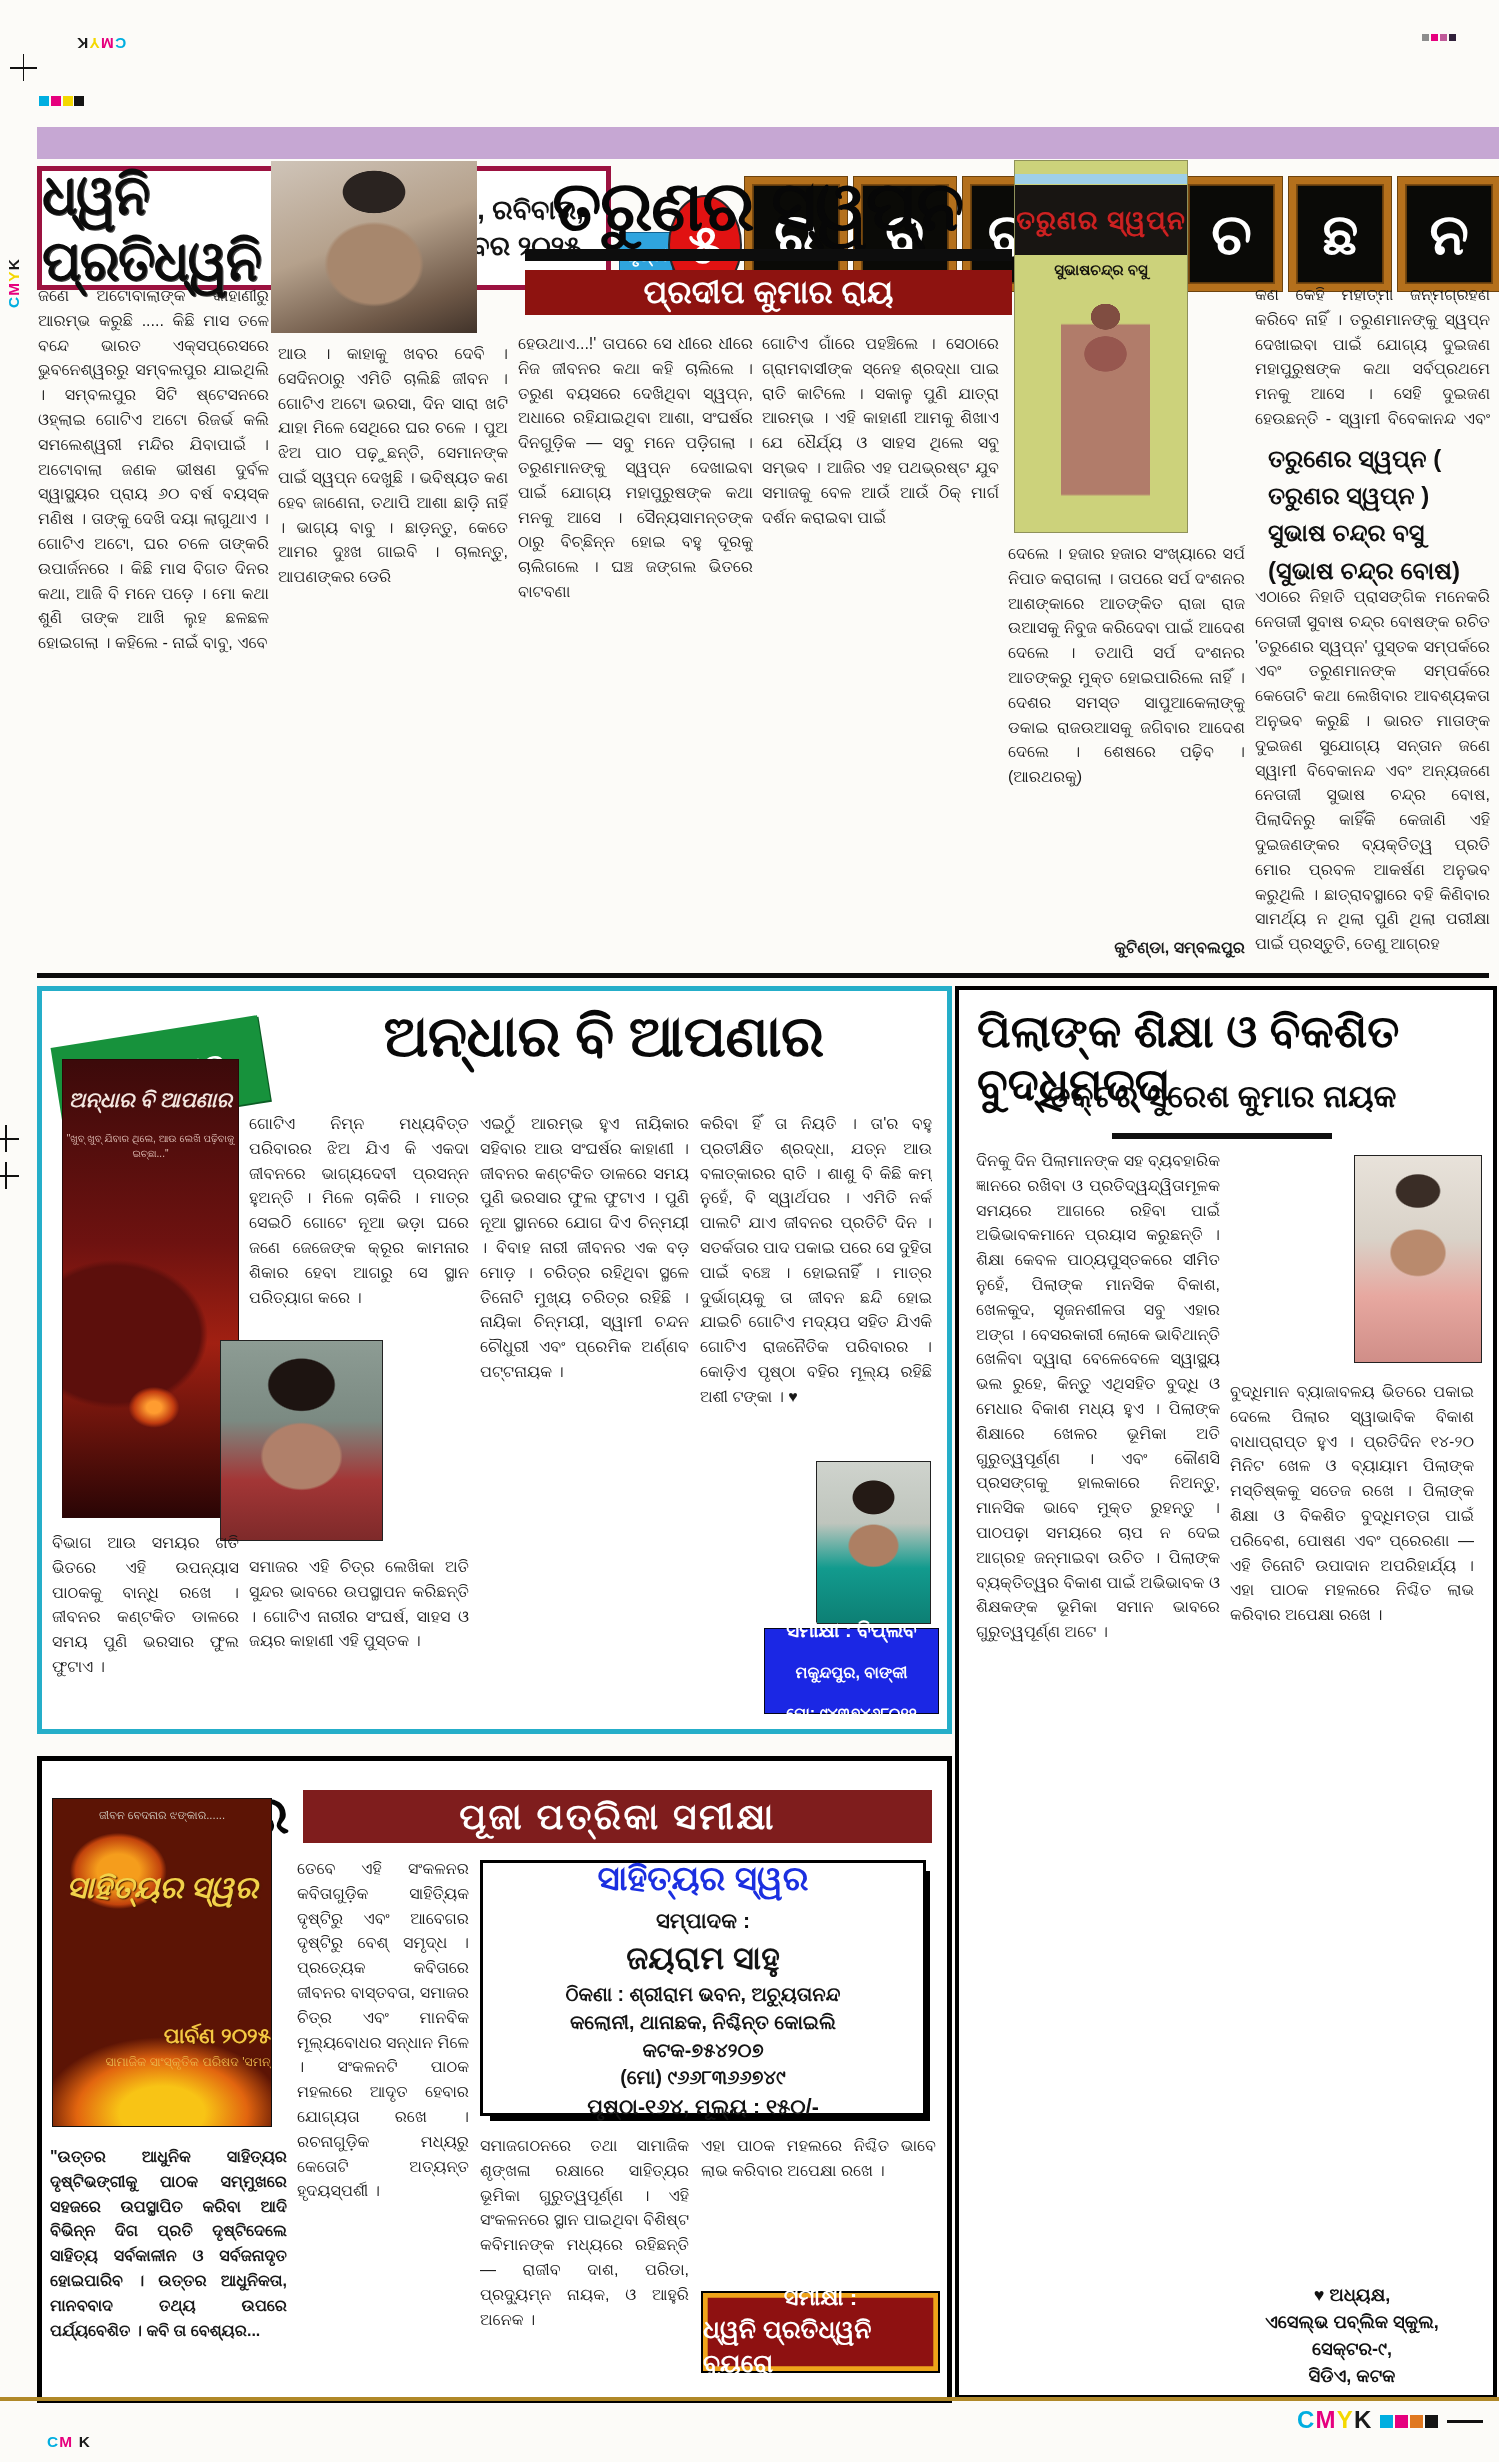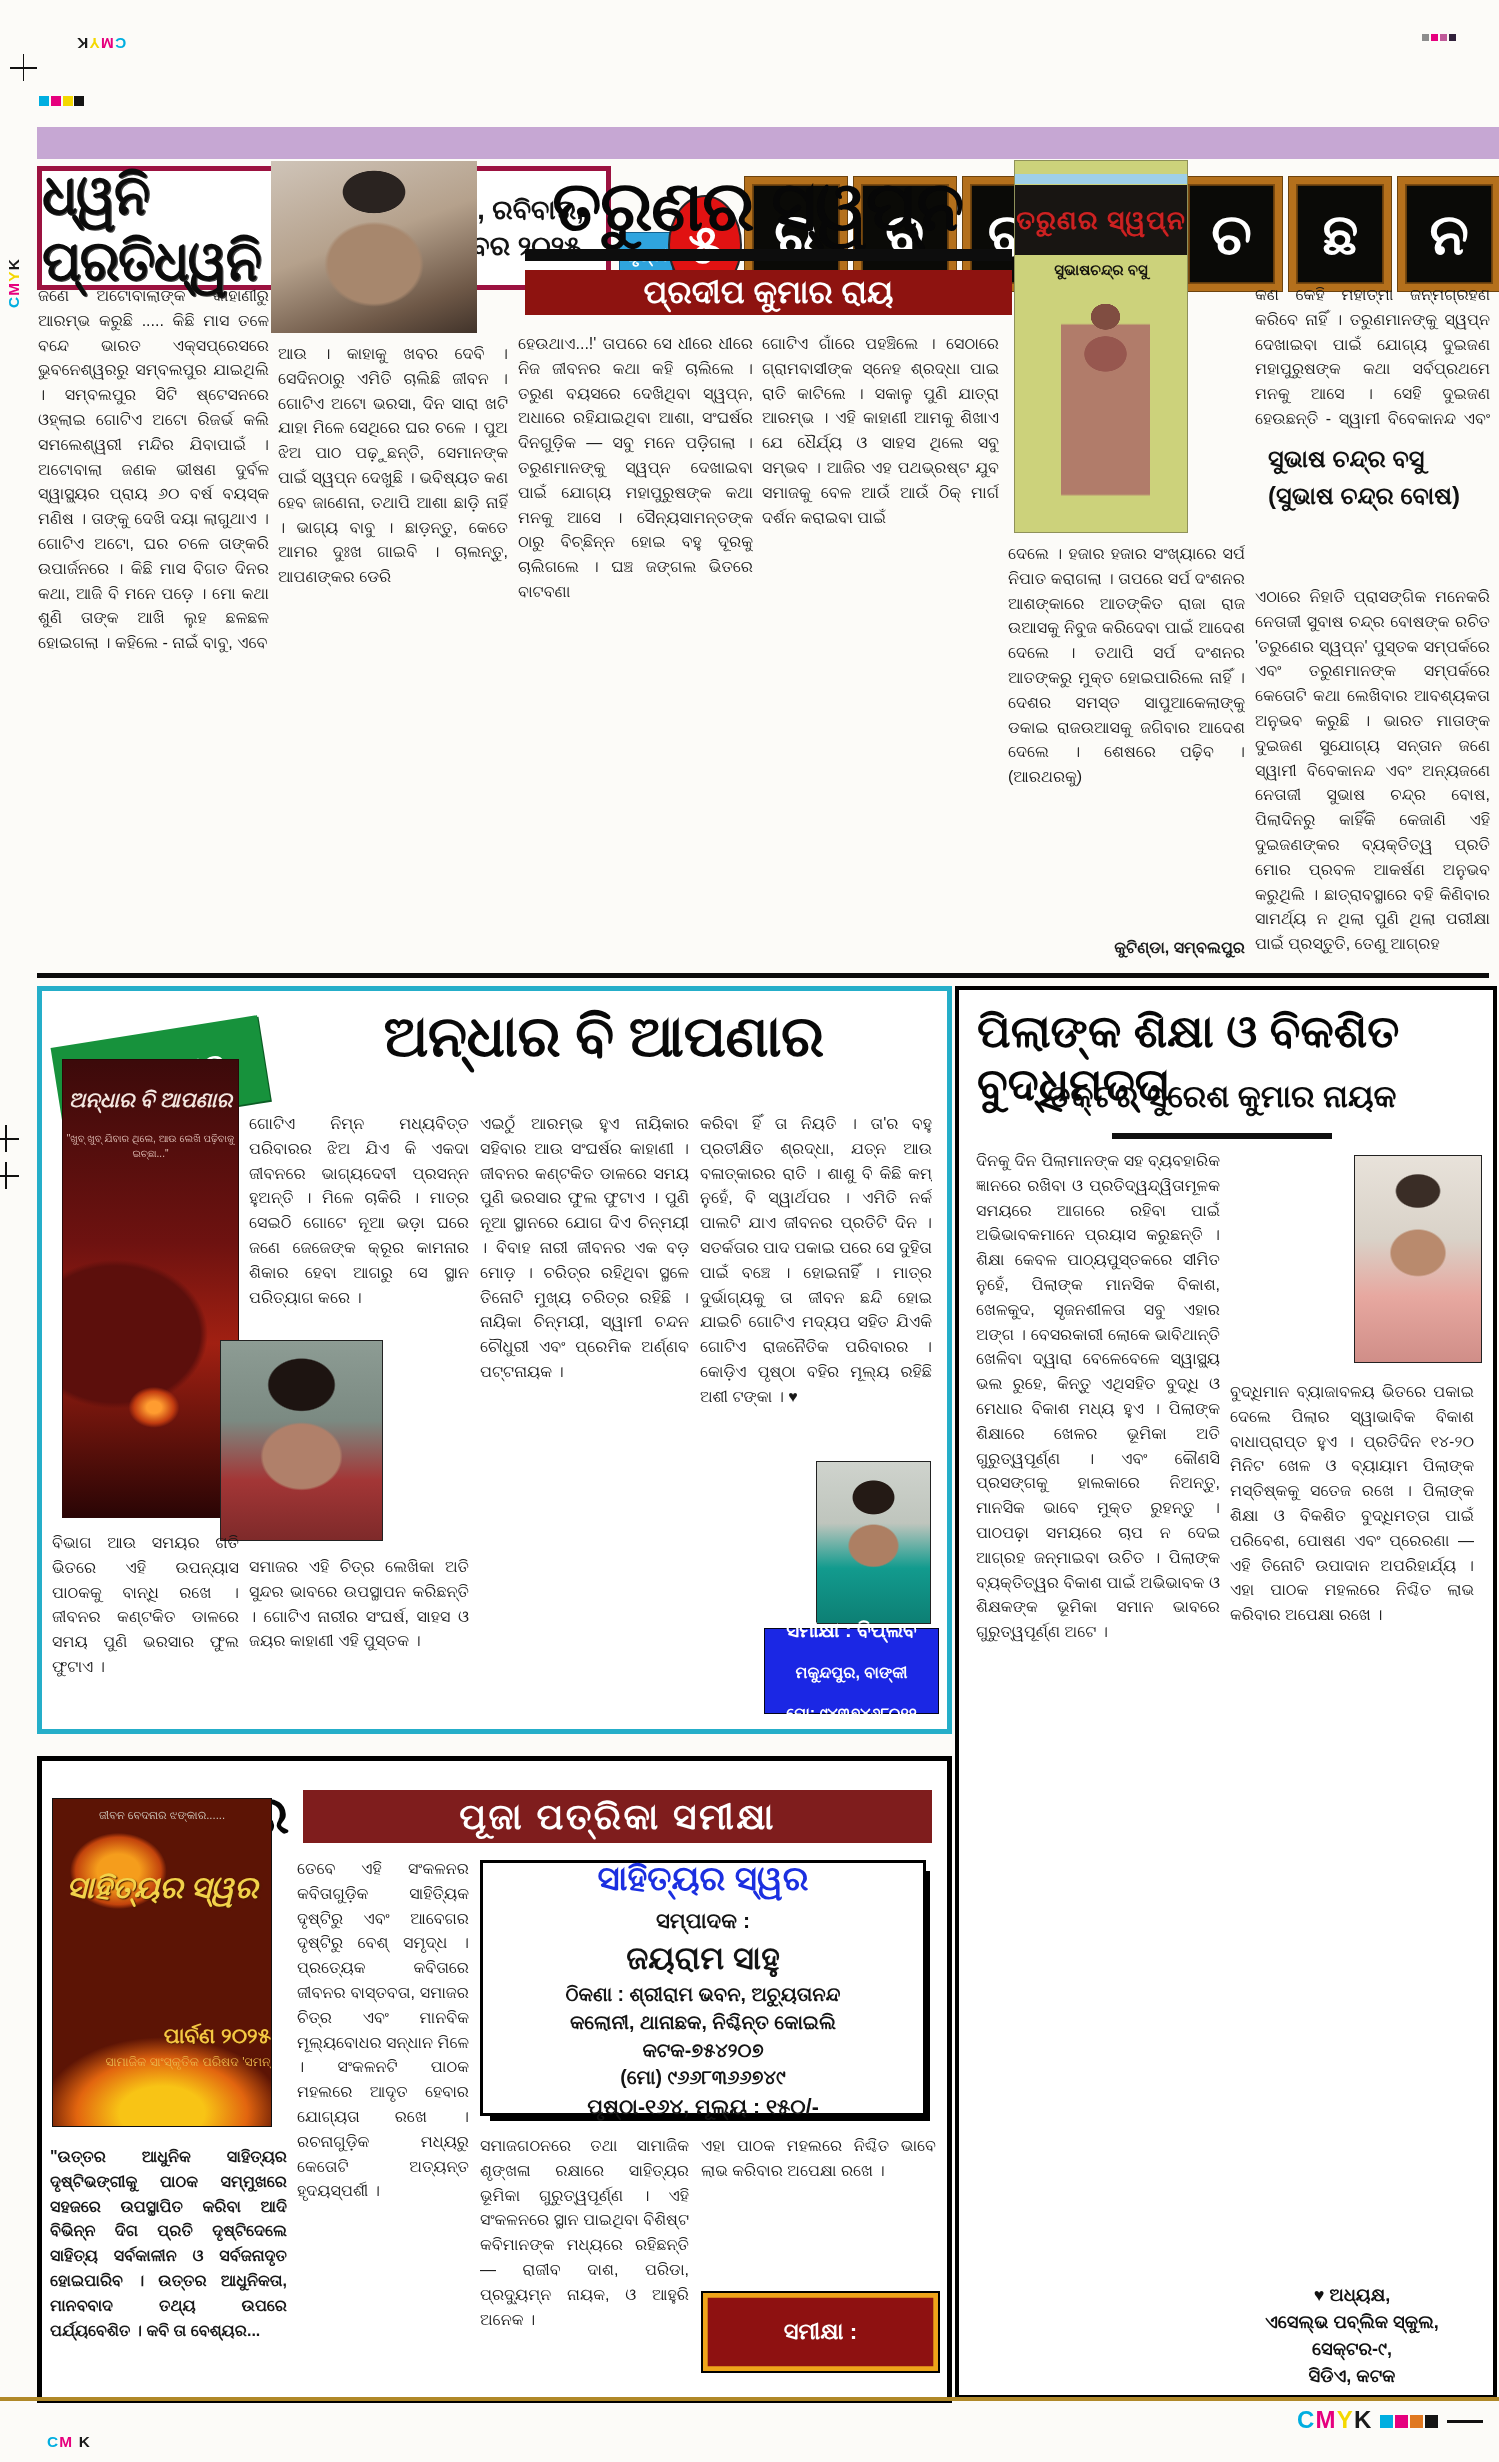--- a/index.html
+++ b/index.html
@@ -186,6 +186,7 @@
 </div>
 
 <div class="abs caption1">
+  <div>ତରୁଣେର ସ୍ୱପ୍ନ ( ତରୁଣର ସ୍ୱପ୍ନ )</div>
   <div>ସୁଭାଷ ଚନ୍ଦ୍ର ବସୁ</div>
   <div>(ସୁଭାଷ ଚନ୍ଦ୍ର ବୋଷ)</div>
 </div>

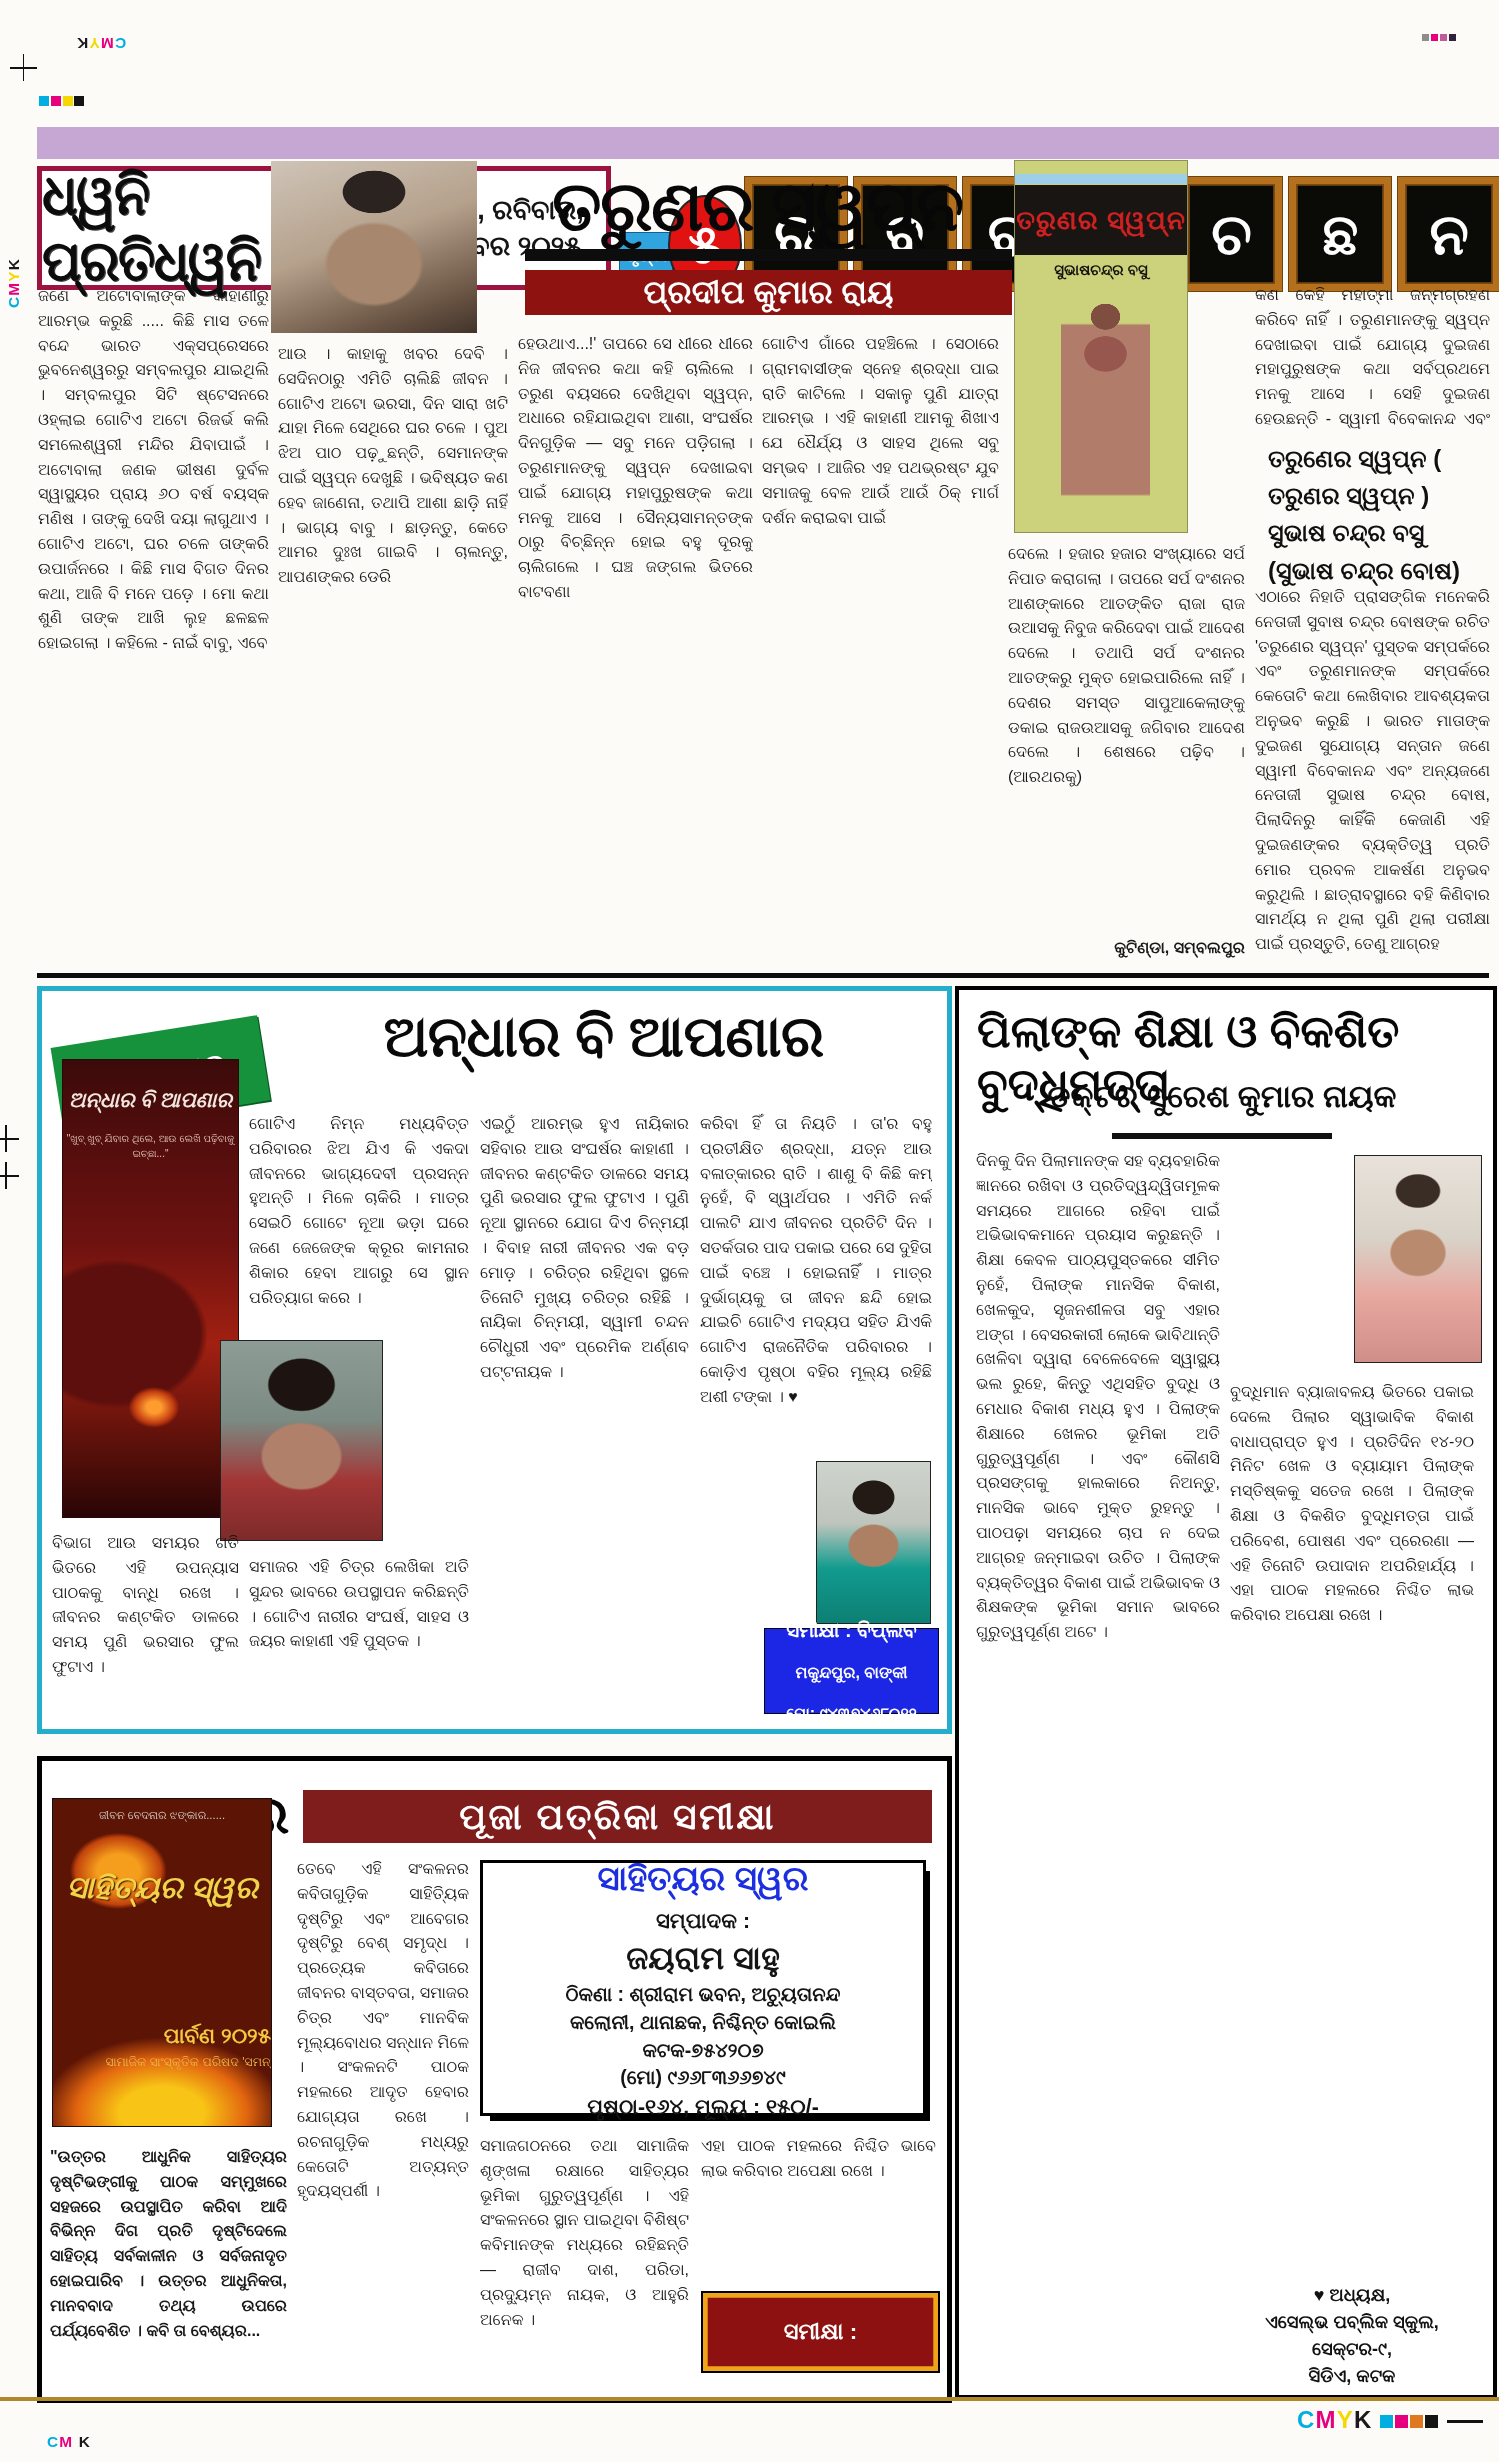--- a/index.html
+++ b/index.html
@@ -269,6 +269,7 @@
 
 <div class="abs redbox">
   <span class="l1">ସମୀକ୍ଷା :</span>
+  <span class="l2">ଧ୍ୱନି ପ୍ରତିଧ୍ୱନି ବ୍ୟୁରୋ</span>
 </div>
 
 <div class="abs goldrule"></div>

